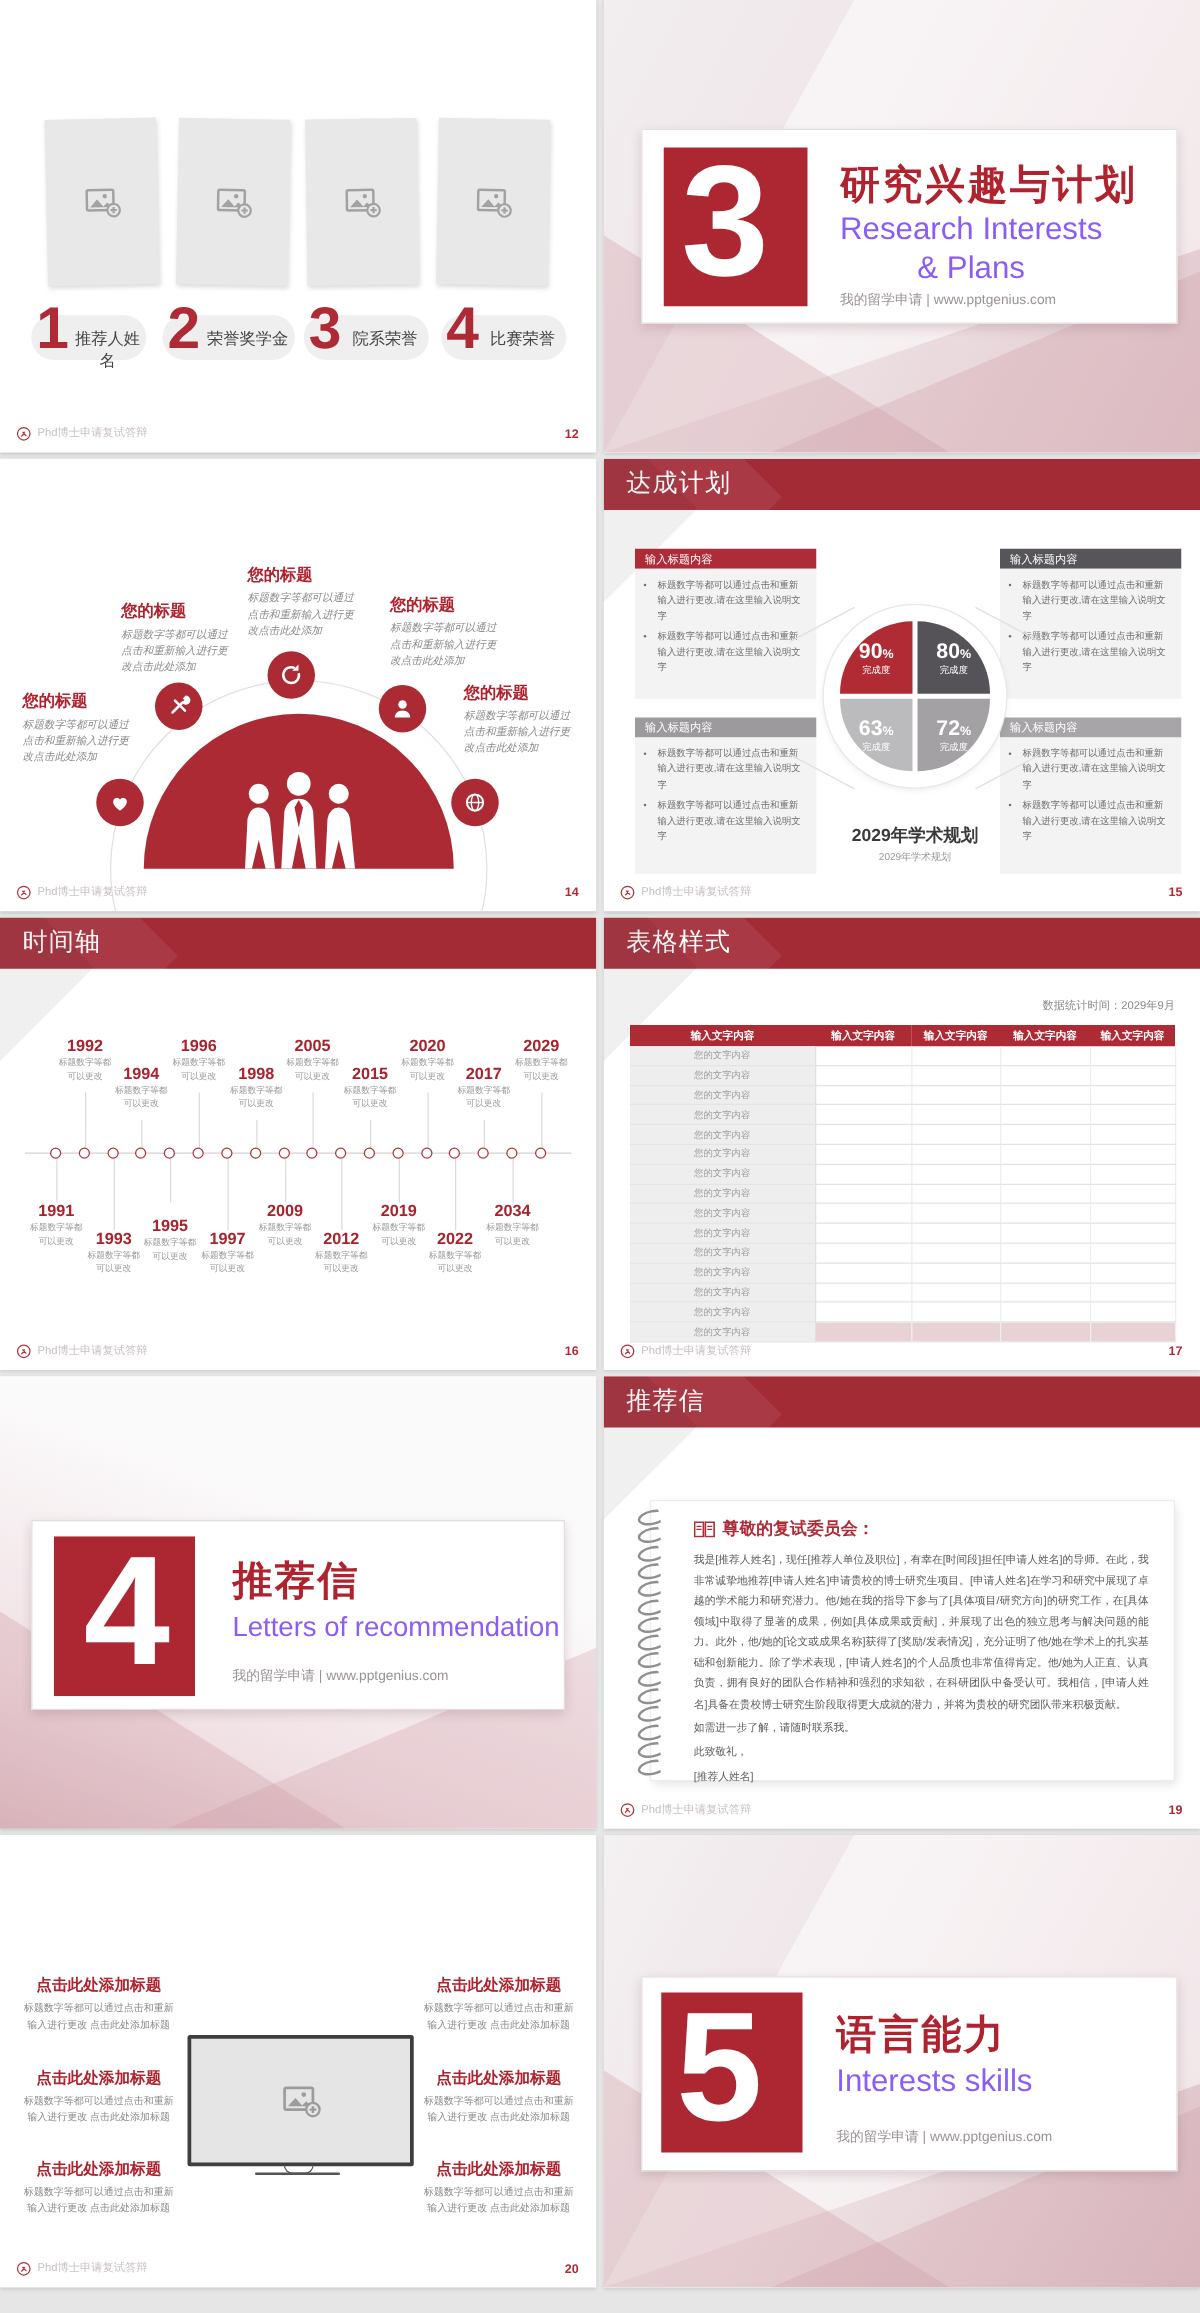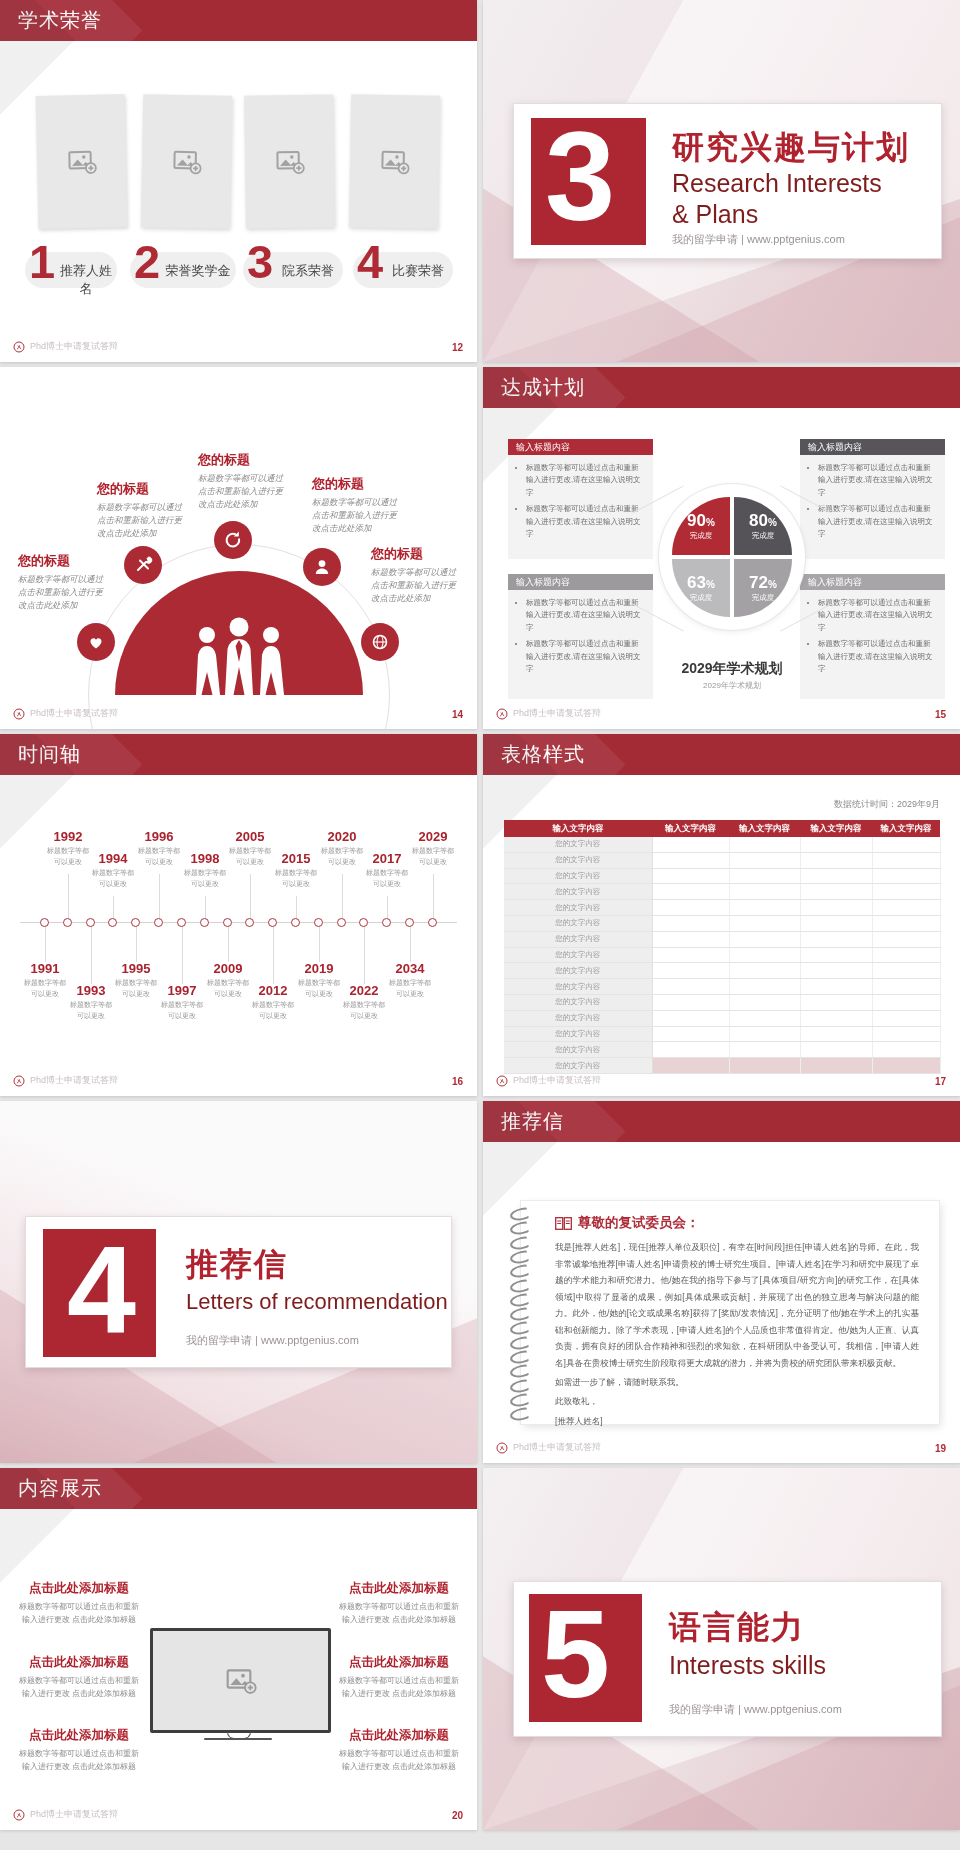--- a/index.html
+++ b/index.html
@@ -112,7 +112,6 @@
 <body>
 
 <div class="slide" style="left:0;top:0">
-  <div class="bar"><span>学术荣誉</span></div>
   <div class="polaroid" style="left:37px;transform:rotate(-1.2deg)">
     <svg width="30" height="30" viewBox="0 0 24 24">
         <rect x="2" y="4" width="17" height="13" rx="1" fill="none" stroke="#a2a2a2" stroke-width="1.6"></rect>

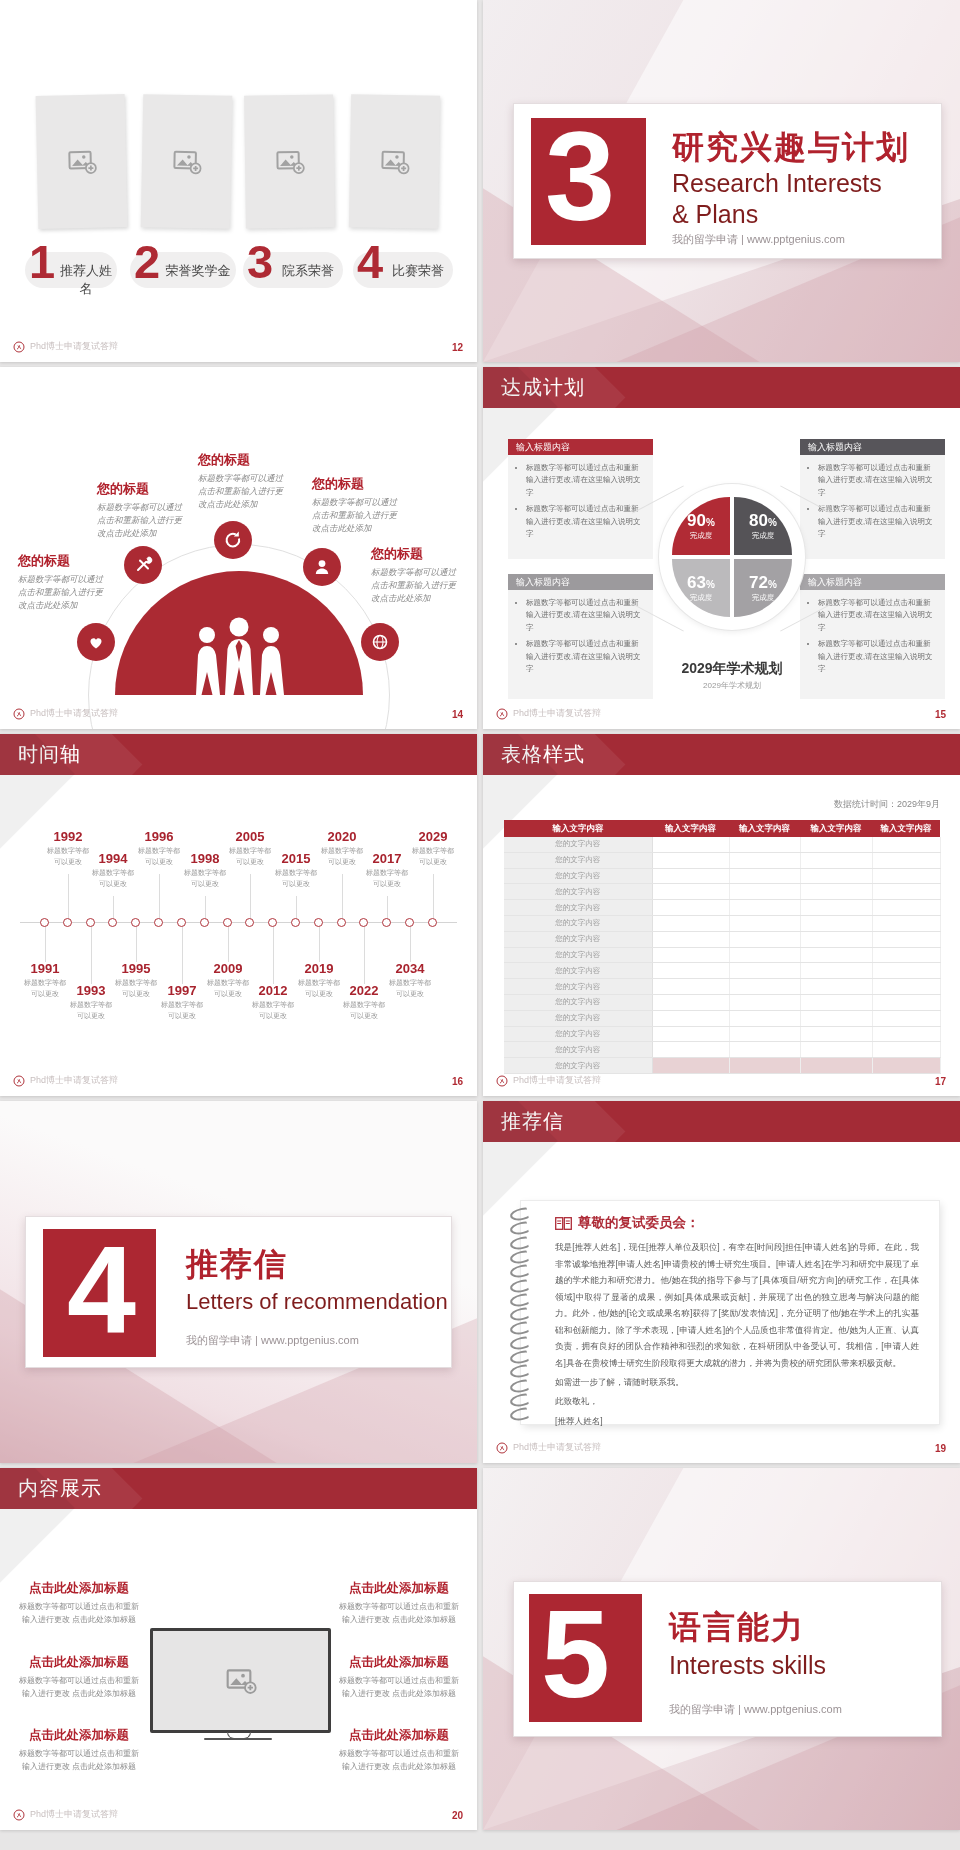--- a/index.html
+++ b/index.html
@@ -38,7 +38,7 @@
   .secsq{position:absolute;background:#ac2732;}
   .secn{position:absolute;font-weight:bold;line-height:1;}
   .sec-ttl{position:absolute;color:#b0222d;font-weight:bold;letter-spacing:2px;}
-  .sec-en{position:absolute;color:#7f1d1d;line-height:1.22;}
+  .sec-en{position:absolute;color:#8b5cf6;line-height:1.22;text-align:center;}
   .sec-tag{position:absolute;color:#9b9295;font-size:11px;}
   
   .tb14{position:absolute;width:88px;}

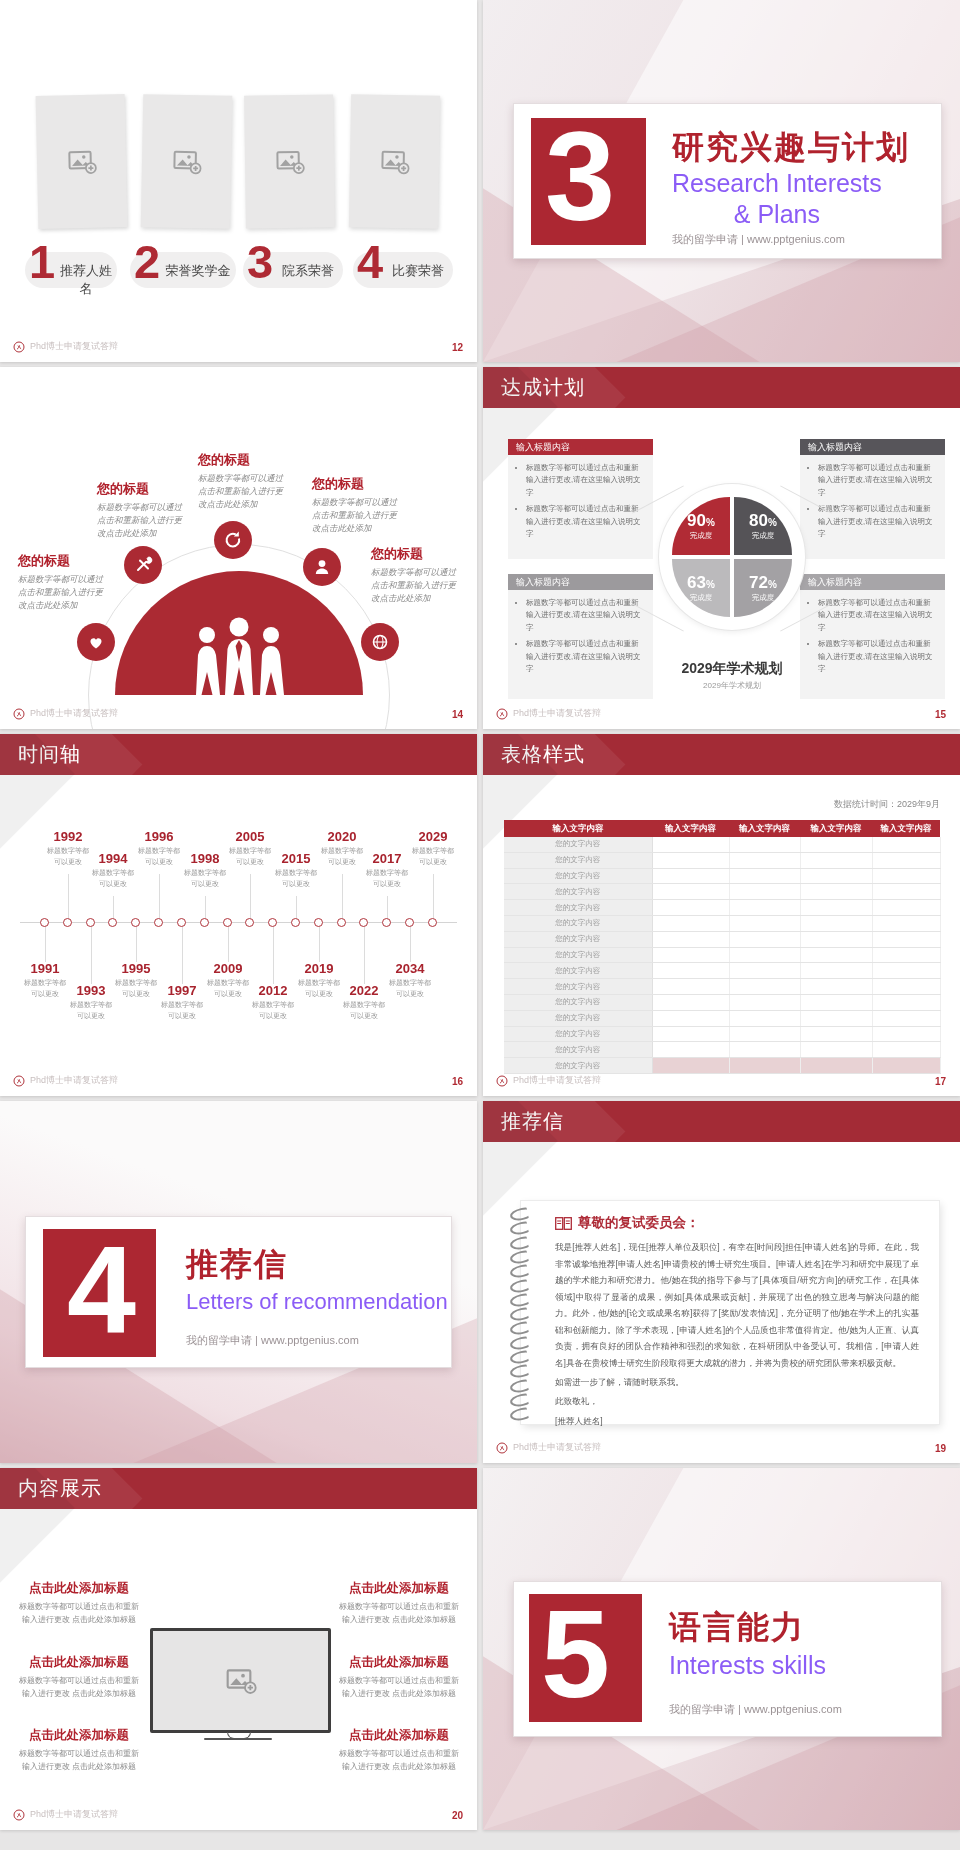--- a/index.html
+++ b/index.html
@@ -412,7 +412,7 @@
         <div class="yd">标题数字等都<br>可以更改</div>
       </div>
       <div class="tick" style="left: 91px; top: 188px; height: 62px;"></div>
-      <div class="tlb" style="left: 104px; top: 228px; text-align: center;">
+      <div class="tlb" style="left: 104px; top: 240px; text-align: center;">
         <div class="yr">1995</div>
         <div class="yd">标题数字等都<br>可以更改</div>
       </div>

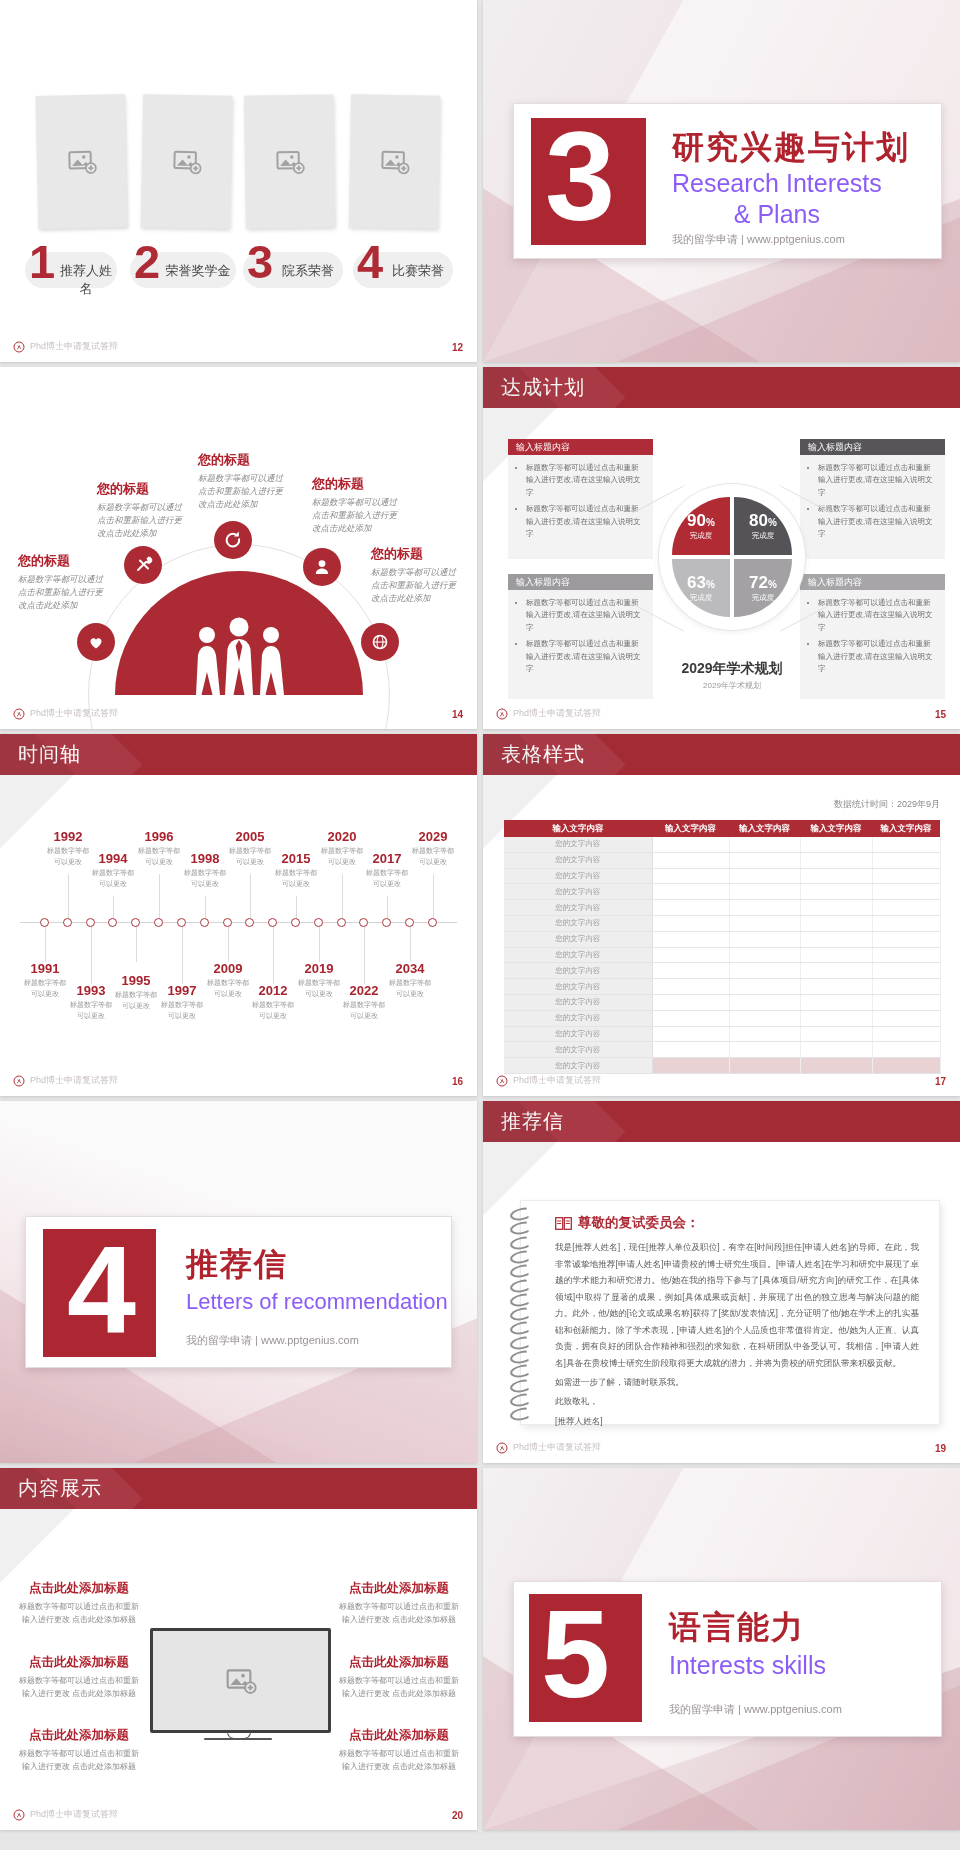--- a/index.html
+++ b/index.html
@@ -674,7 +674,6 @@
 </div>
 
 <div class="slide" style="left:0;top:1468px">
-  <div class="bar"><span>内容展示</span></div>
   <div class="tv">
     <svg width="32" height="32" viewBox="0 0 24 24">
         <rect x="2" y="4" width="17" height="13" rx="1" fill="none" stroke="#9c9c9c" stroke-width="1.6"></rect>

